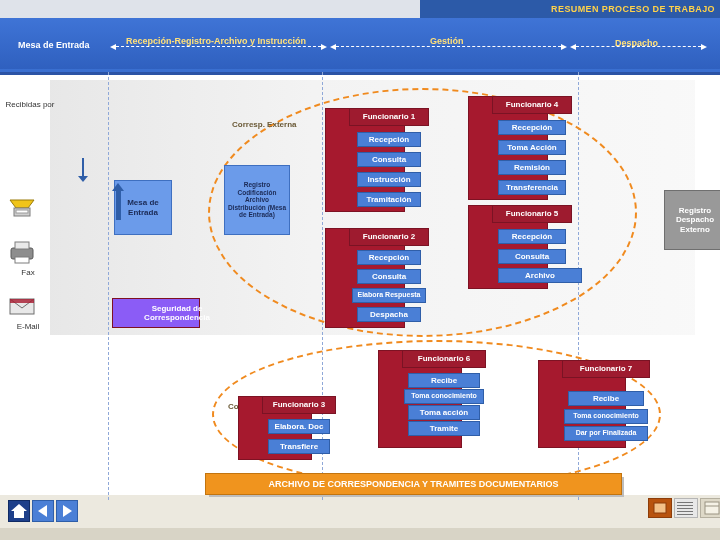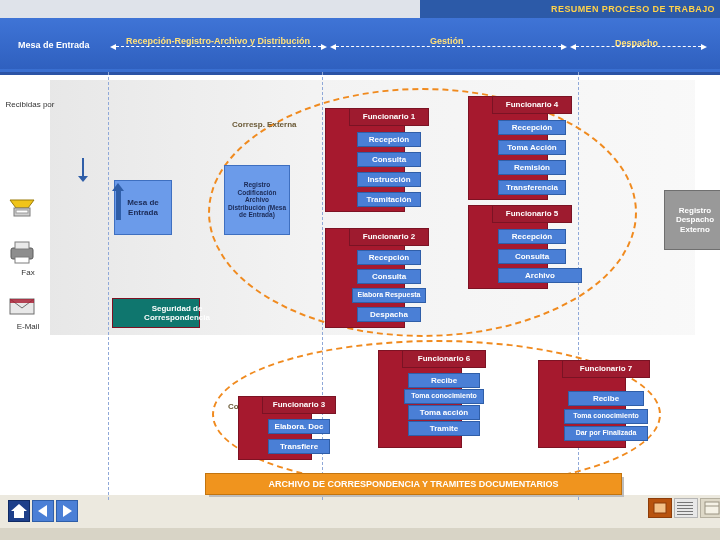--- a/index.html
+++ b/index.html
@@ -104,7 +104,7 @@
     <div class="inner"></div>
   </div>
   <div class="hdr-label hdr-mesa">Mesa de Entrada</div>
-  <div class="hdr-label hdr-recep">Recepción-Registro-Archivo y Distribución</div>
+  <div class="hdr-label hdr-recep">Recepción-Registro-Archivo y Instrucción</div>
   <div class="hdr-label hdr-gest">Gestión</div>
   <div class="hdr-label hdr-desp">Despacho</div>
   <div class="hdr-arrow ha1"></div>

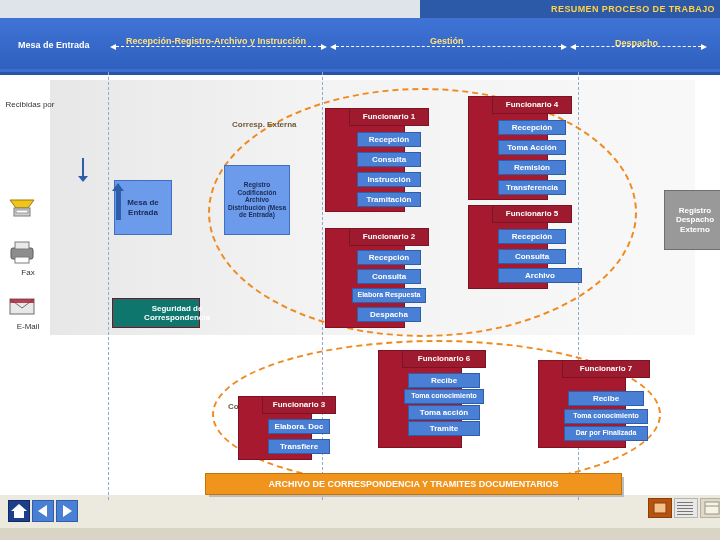--- a/index.html
+++ b/index.html
@@ -52,7 +52,7 @@
 
   .blue{background:#6b9bea;border:1px solid #3e6fc0;color:#1b2a55;}
   .bluedark{background:#4a7fd6;border:1px solid #2f5ea8;color:#ffffff;}
-  .red{background:#0f766e;border:1px solid #7e1123;color:#ffffff;padding-left:44px;}
+  .red{background:#8b5cf6;border:1px solid #7e1123;color:#ffffff;padding-left:44px;}
   .redhdr{background:#9e1b2f;border:1px solid #7a1324;color:#ffffff;}
   .orange{background:#f0941e;border:1px solid #c2740f;color:#ffffff;}
   .gray{background:#999999;border:1px solid #6f6f6f;color:#ffffff;}

